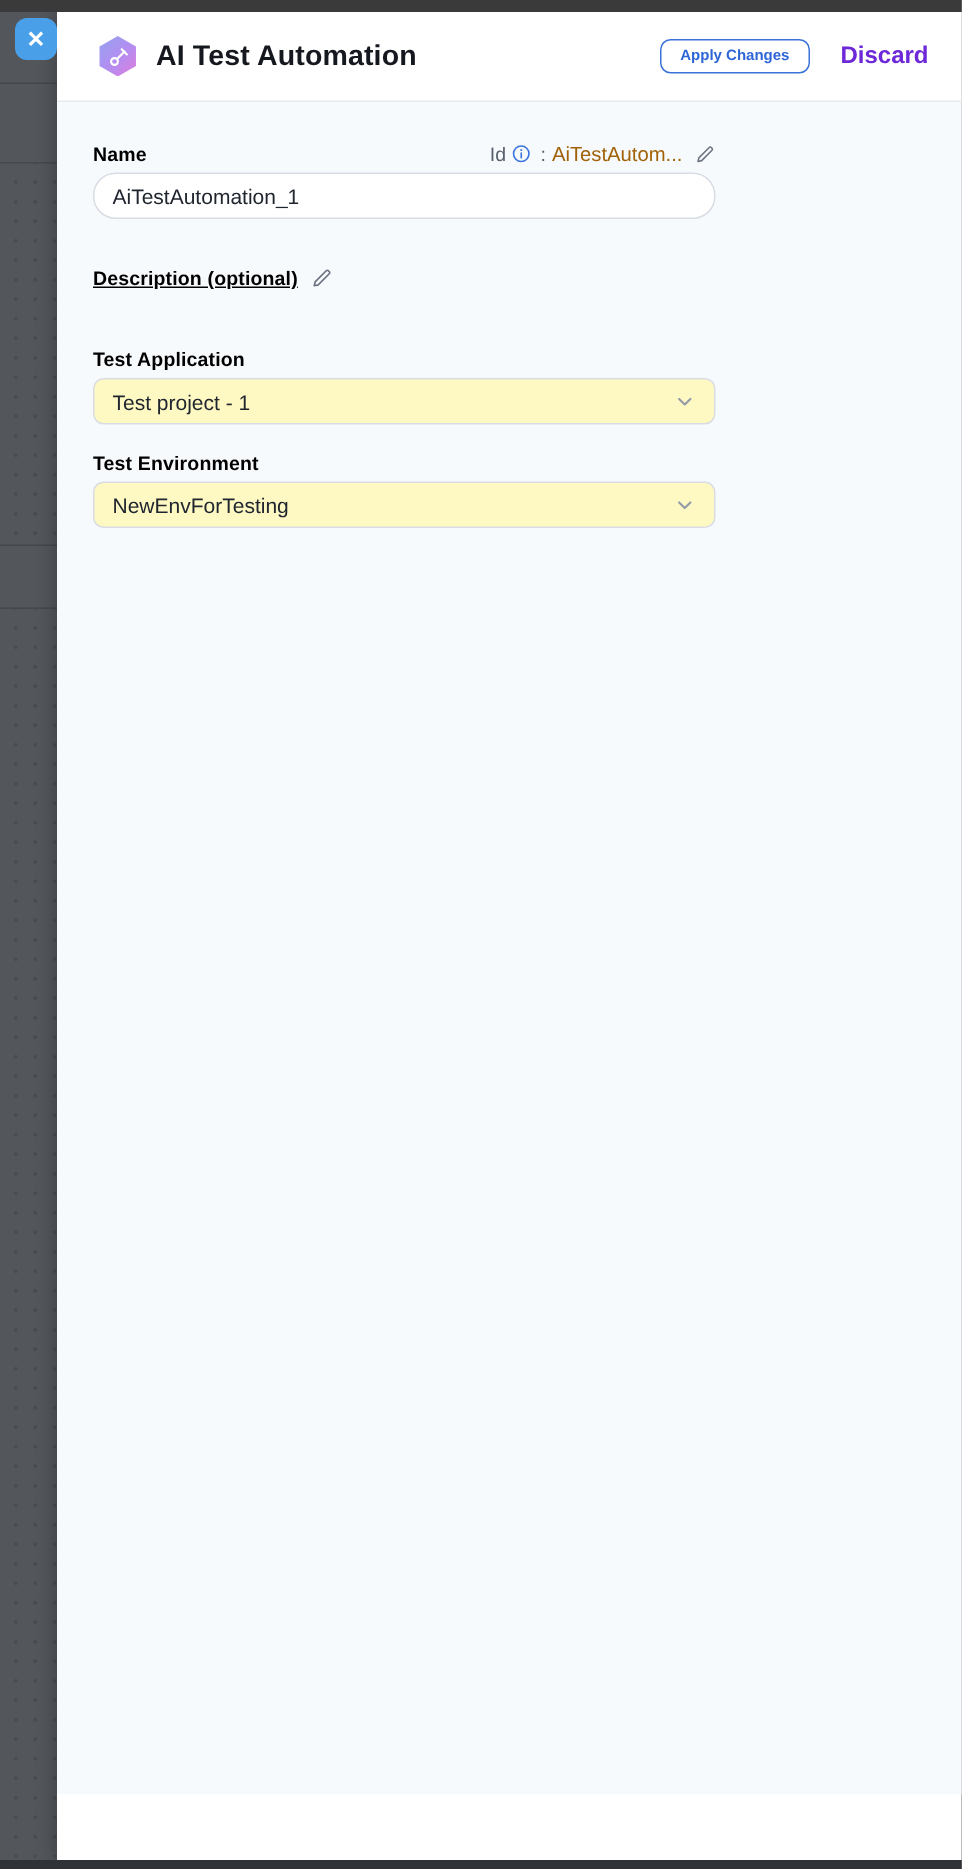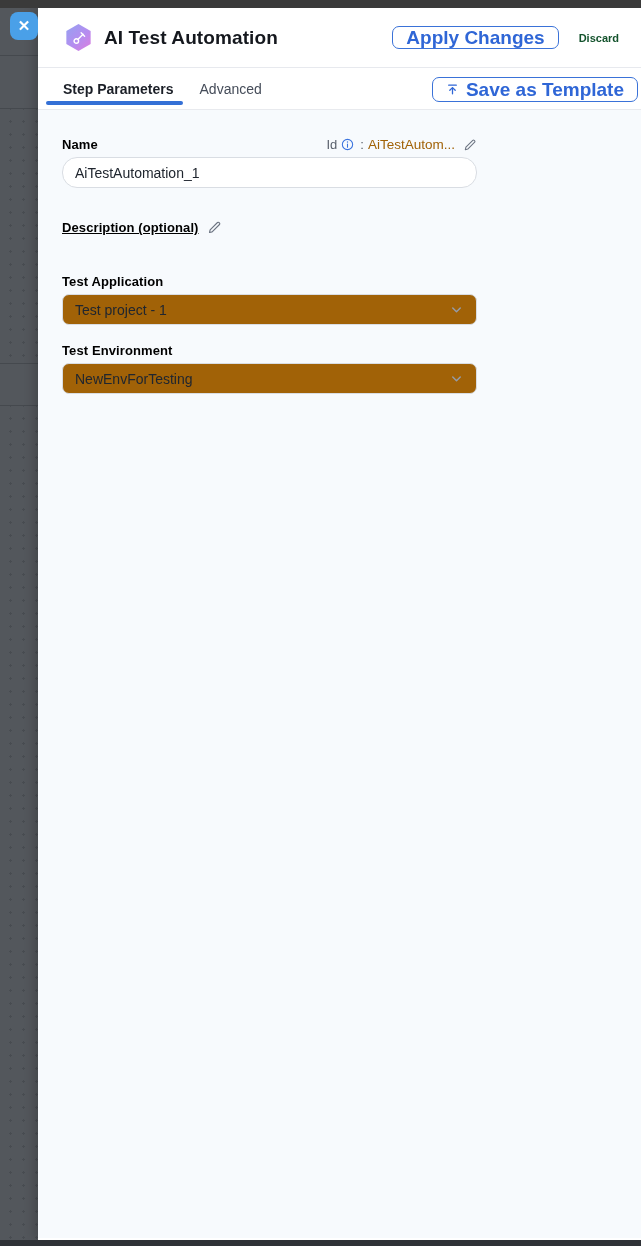--- a/index.html
+++ b/index.html
@@ -32,7 +32,7 @@
   .panel-title { font-size:19px; font-weight:700; color:#15181e; margin-left:12px;
     letter-spacing:.1px; flex:1 1 auto; white-space:nowrap; }
   .btn-outline { background:#ffffff; border:1px solid #3a72d8; border-radius:7px;
-    color:#2f66d6; font-size:19px; font-weight:700; padding:4px 13px; height:23px;
+    color:#2f66d6; font-size:10px; font-weight:700; padding:4px 13px; height:23px;
     display:inline-flex; align-items:center; cursor:pointer; white-space:nowrap;
     font-family:"Liberation Sans", sans-serif;text-align:right; }
   .link-btn { background:none; border:none; color:#14532d; font-size:11px; font-weight:700;

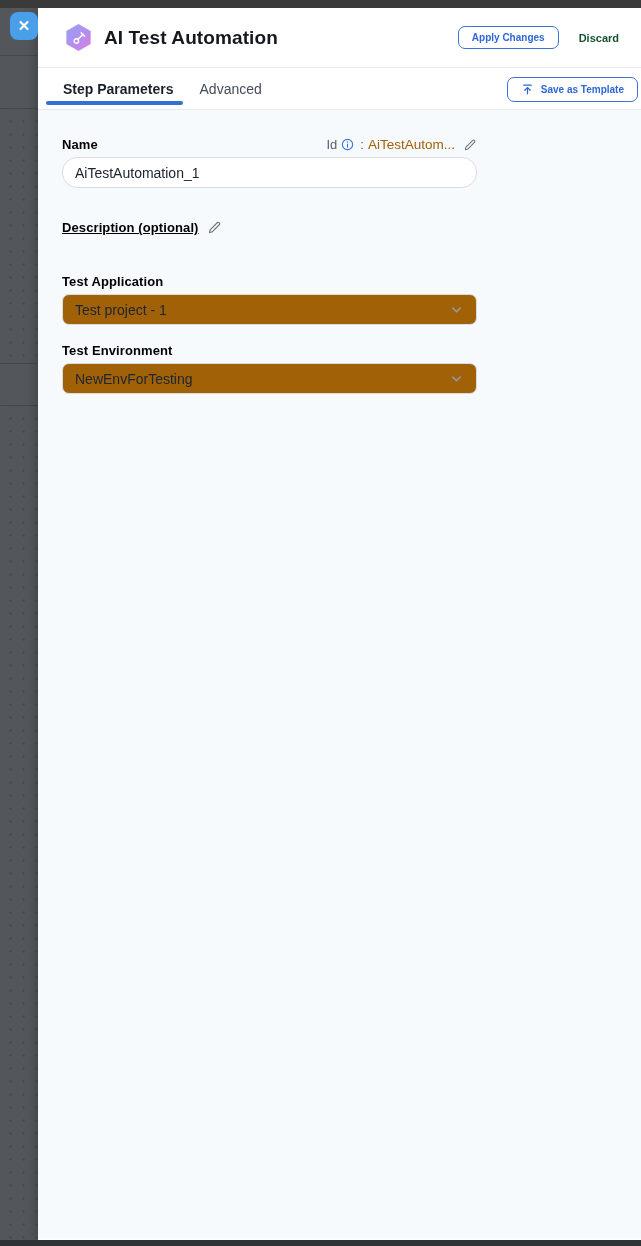--- a/index.html
+++ b/index.html
@@ -35,7 +35,7 @@
     color:#2f66d6; font-size:10px; font-weight:700; padding:4px 13px; height:23px;
     display:inline-flex; align-items:center; cursor:pointer; white-space:nowrap;
     font-family:"Liberation Sans", sans-serif;text-align:right; }
-  .link-btn { background:none; border:none; color:#14532d; font-size:11px; font-weight:700;
+  .link-btn { background:none; border:none; color:#6d28d9; font-size:16px; font-weight:700;
     margin-left:20px; cursor:pointer; font-family:"Liberation Sans", sans-serif; white-space:nowrap; }
 
   .tabs-row { position:relative; height:42px; background:#ffffff; border-bottom:1px solid #e8eaee;

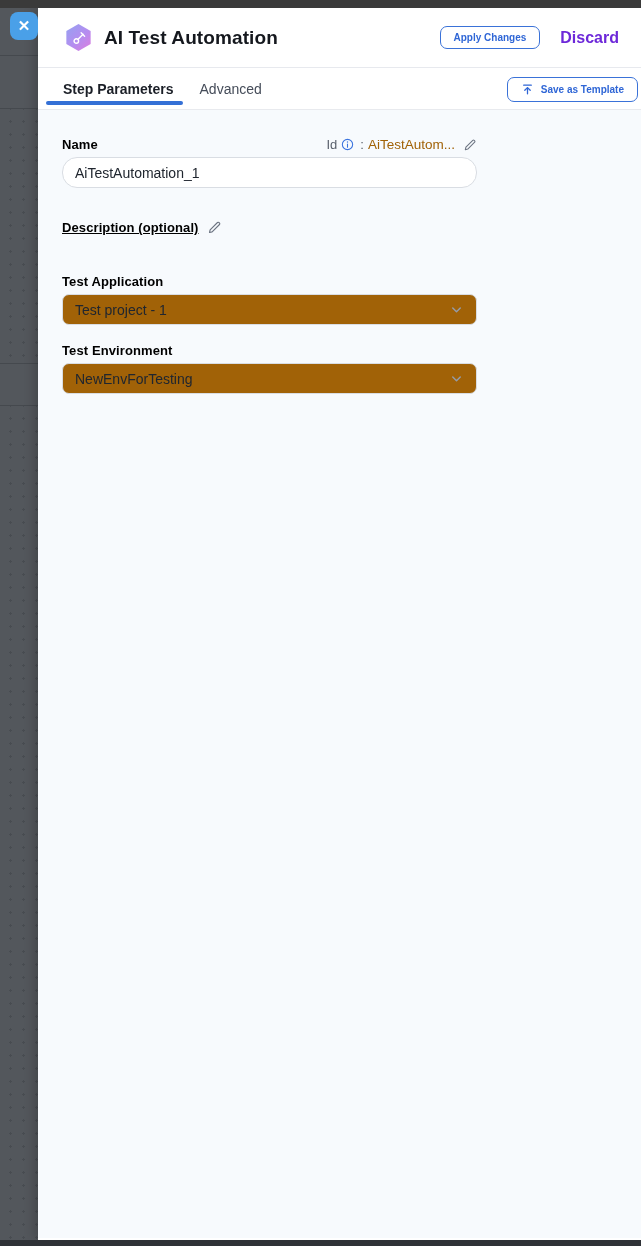--- a/index.html
+++ b/index.html
@@ -104,23 +104,6 @@
     <button class="link-btn">Discard</button>
   </div>
 
-  <div class="tabs-row">
-    <div class="tab tab-active">
-      <span>Step Parameters</span>
-      <div class="tab-underline"></div>
-    </div>
-    <div class="tab tab-inactive">
-      <span>Advanced</span>
-    </div>
-    <button class="btn-outline save-template-btn">
-      <svg width="13" height="13" viewBox="0 0 24 24" fill="none" stroke="#2f66d6" stroke-width="2.4" stroke-linecap="round" stroke-linejoin="round">
-        <path d="M5 4 H19"></path>
-        <path d="M12 20 V9"></path>
-        <path d="M7 13.5 L12 8.5 L17 13.5"></path>
-      </svg>
-      <span>Save as Template</span>
-    </button>
-  </div>
 
   <div class="content">
 

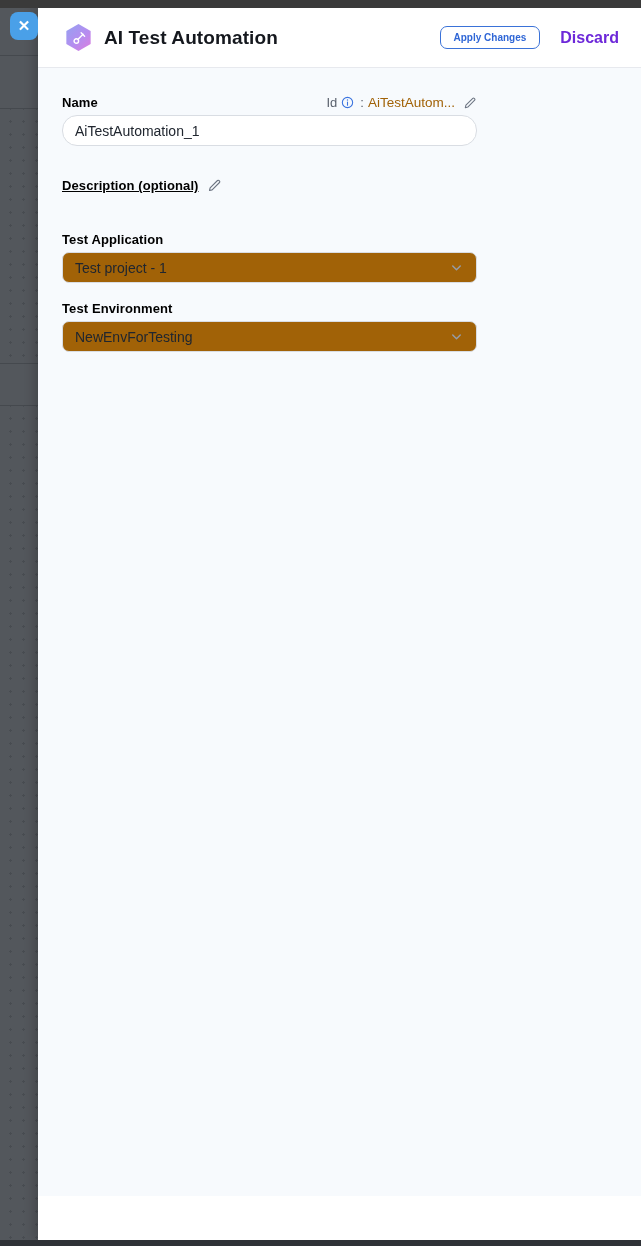--- a/index.html
+++ b/index.html
@@ -68,7 +68,7 @@
   .group-label-3 { margin-top:17px; }
 
   .select { width:415px; height:31px; margin-top:5px; border:1px solid #d9dde3; border-radius:7px;
-    background:#a16207; display:flex; align-items:center; justify-content:space-between;
+    background:#fef9c3; display:flex; align-items:center; justify-content:space-between;
     padding:0 12px; cursor:pointer; }
   .select-value { font-size:14px; color:#20262f; }
 </style>

